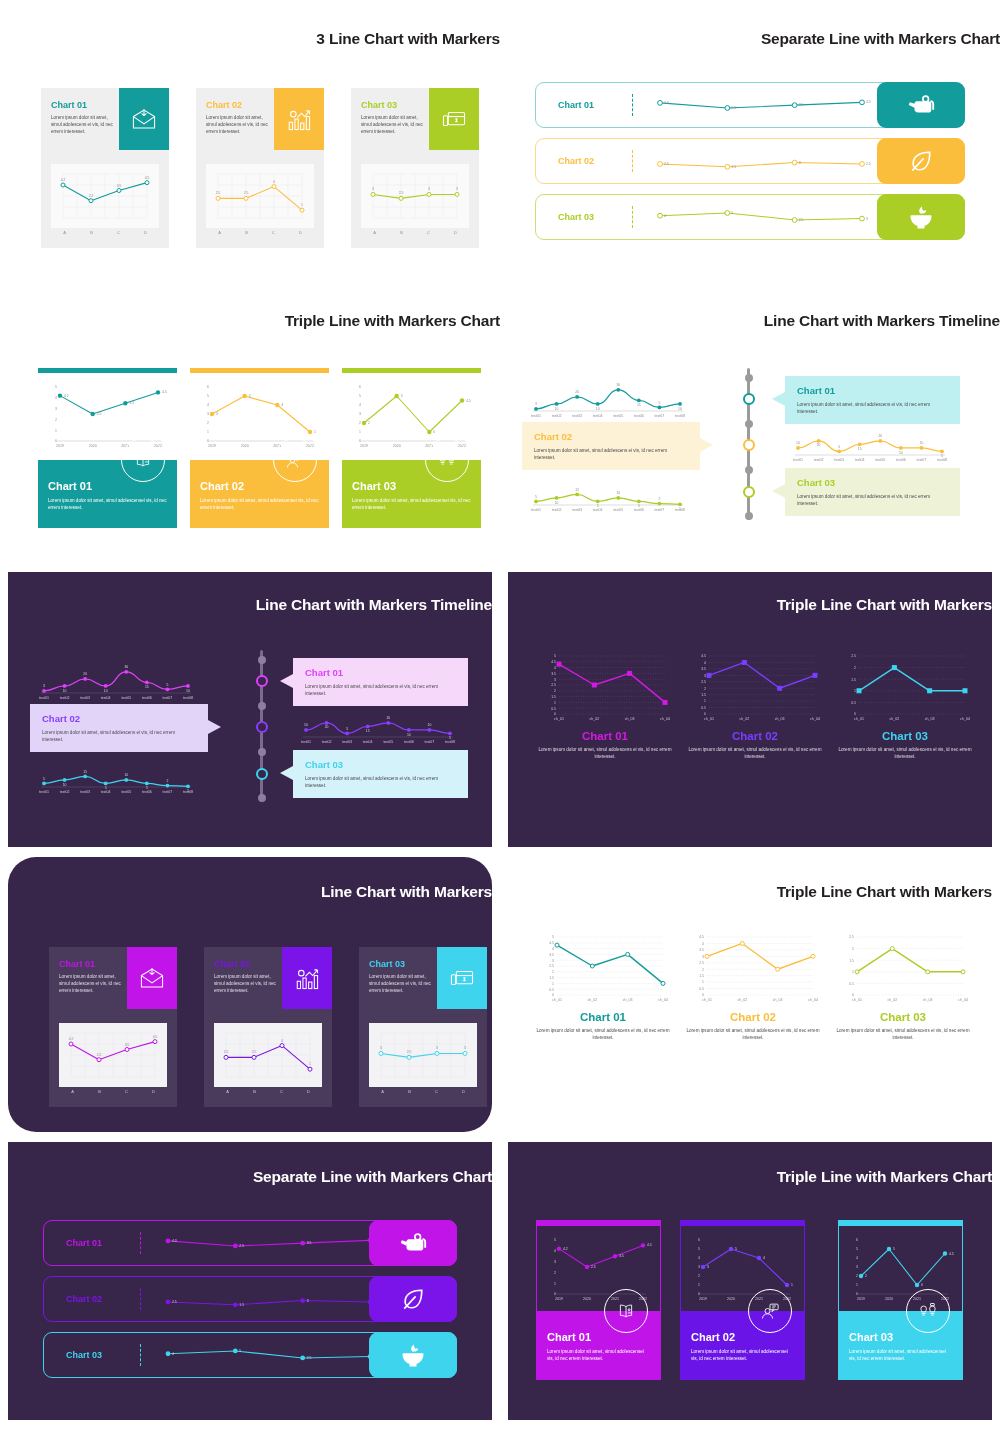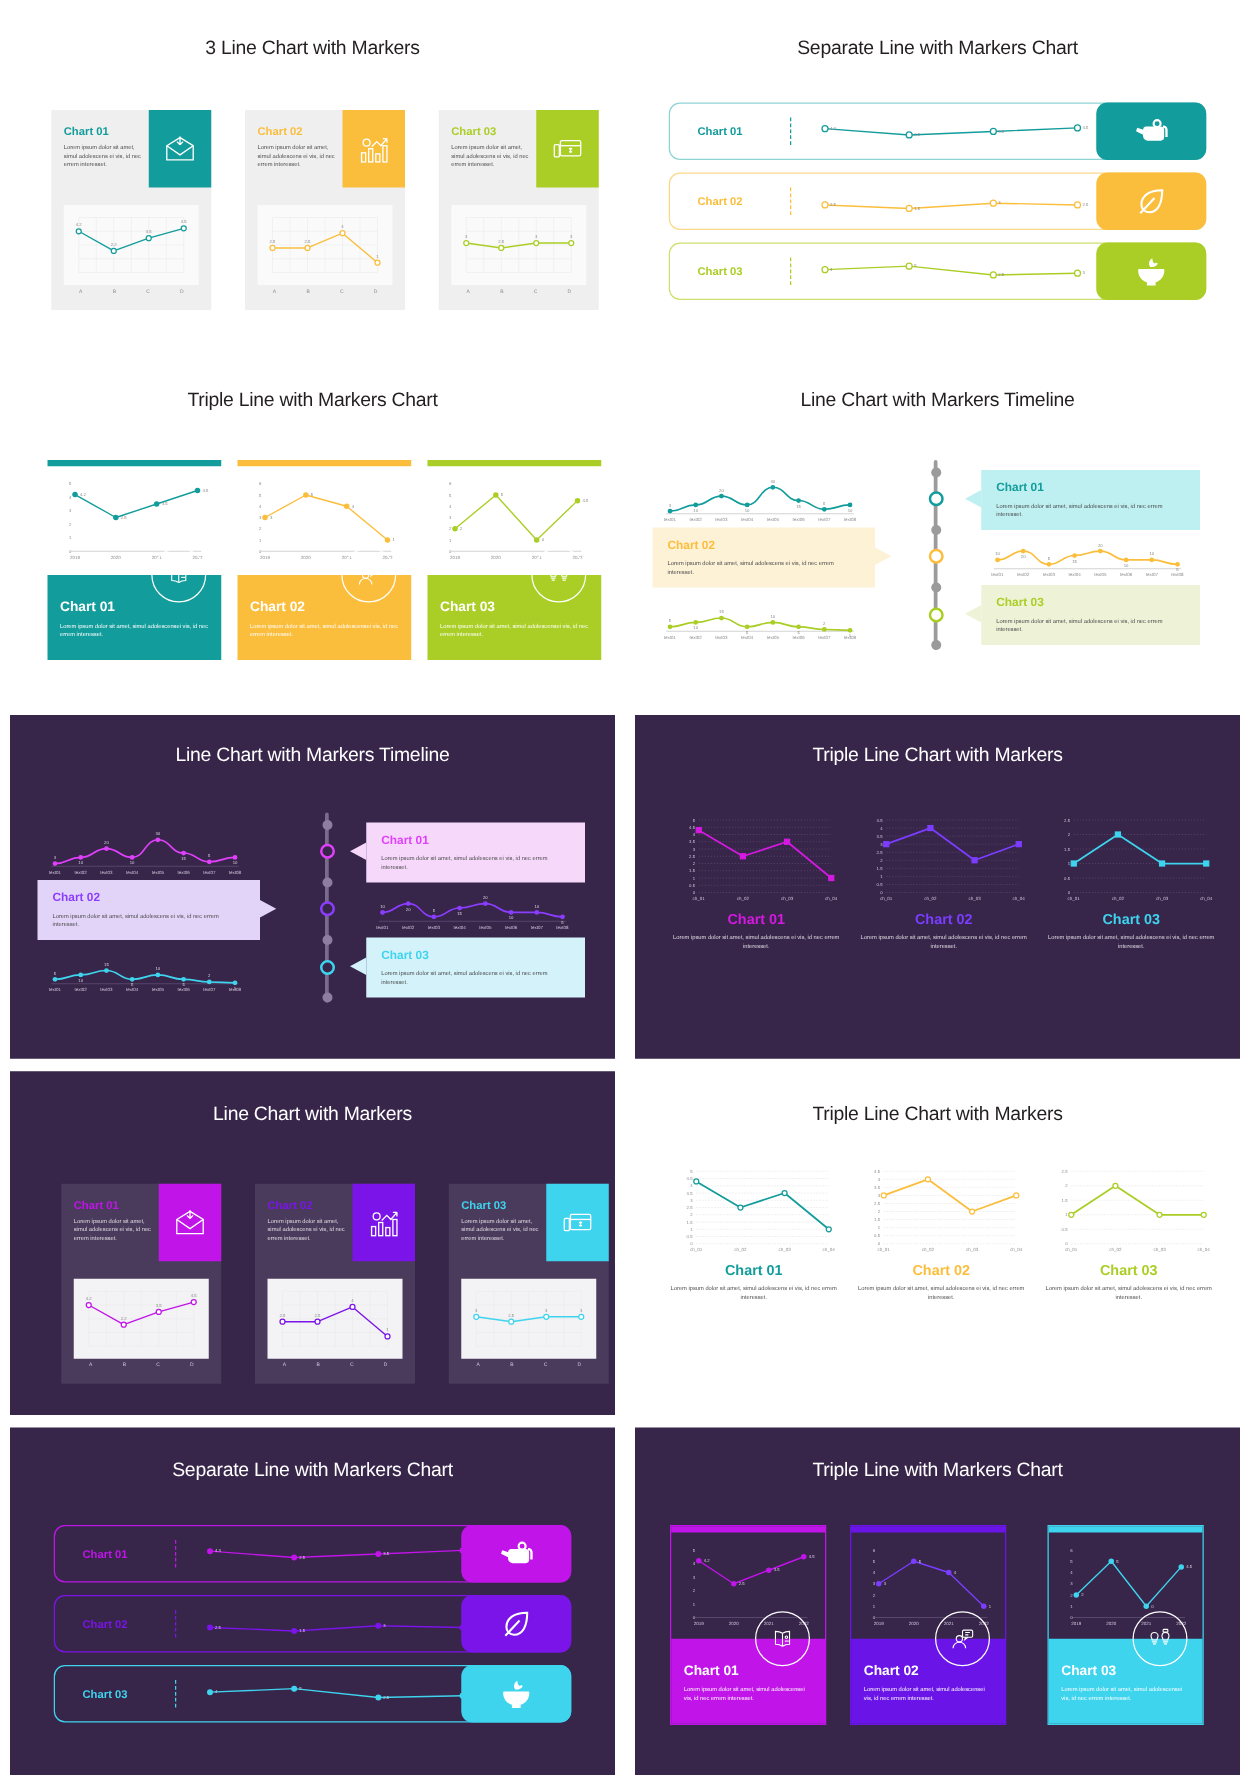--- a/index.html
+++ b/index.html
@@ -6,7 +6,7 @@
   body{width:1000px;height:1430px;background:#ffffff;font-family:"Liberation Sans",sans-serif;overflow:hidden;}
   .sheet{position:relative;width:1000px;height:1430px;}
   .panel{position:absolute;box-sizing:border-box;}
-  .ptitle{text-align:center;font-weight:normal;font-size:15.5px;color:#231f20;letter-spacing:-.2px;}
+  .ptitle{text-align:right;font-weight:bold;font-size:15.5px;color:#231f20;letter-spacing:-.2px;}
   .ptitle.dark{color:#ffffff;}
   .dark-bg{background:#37254a;}
   

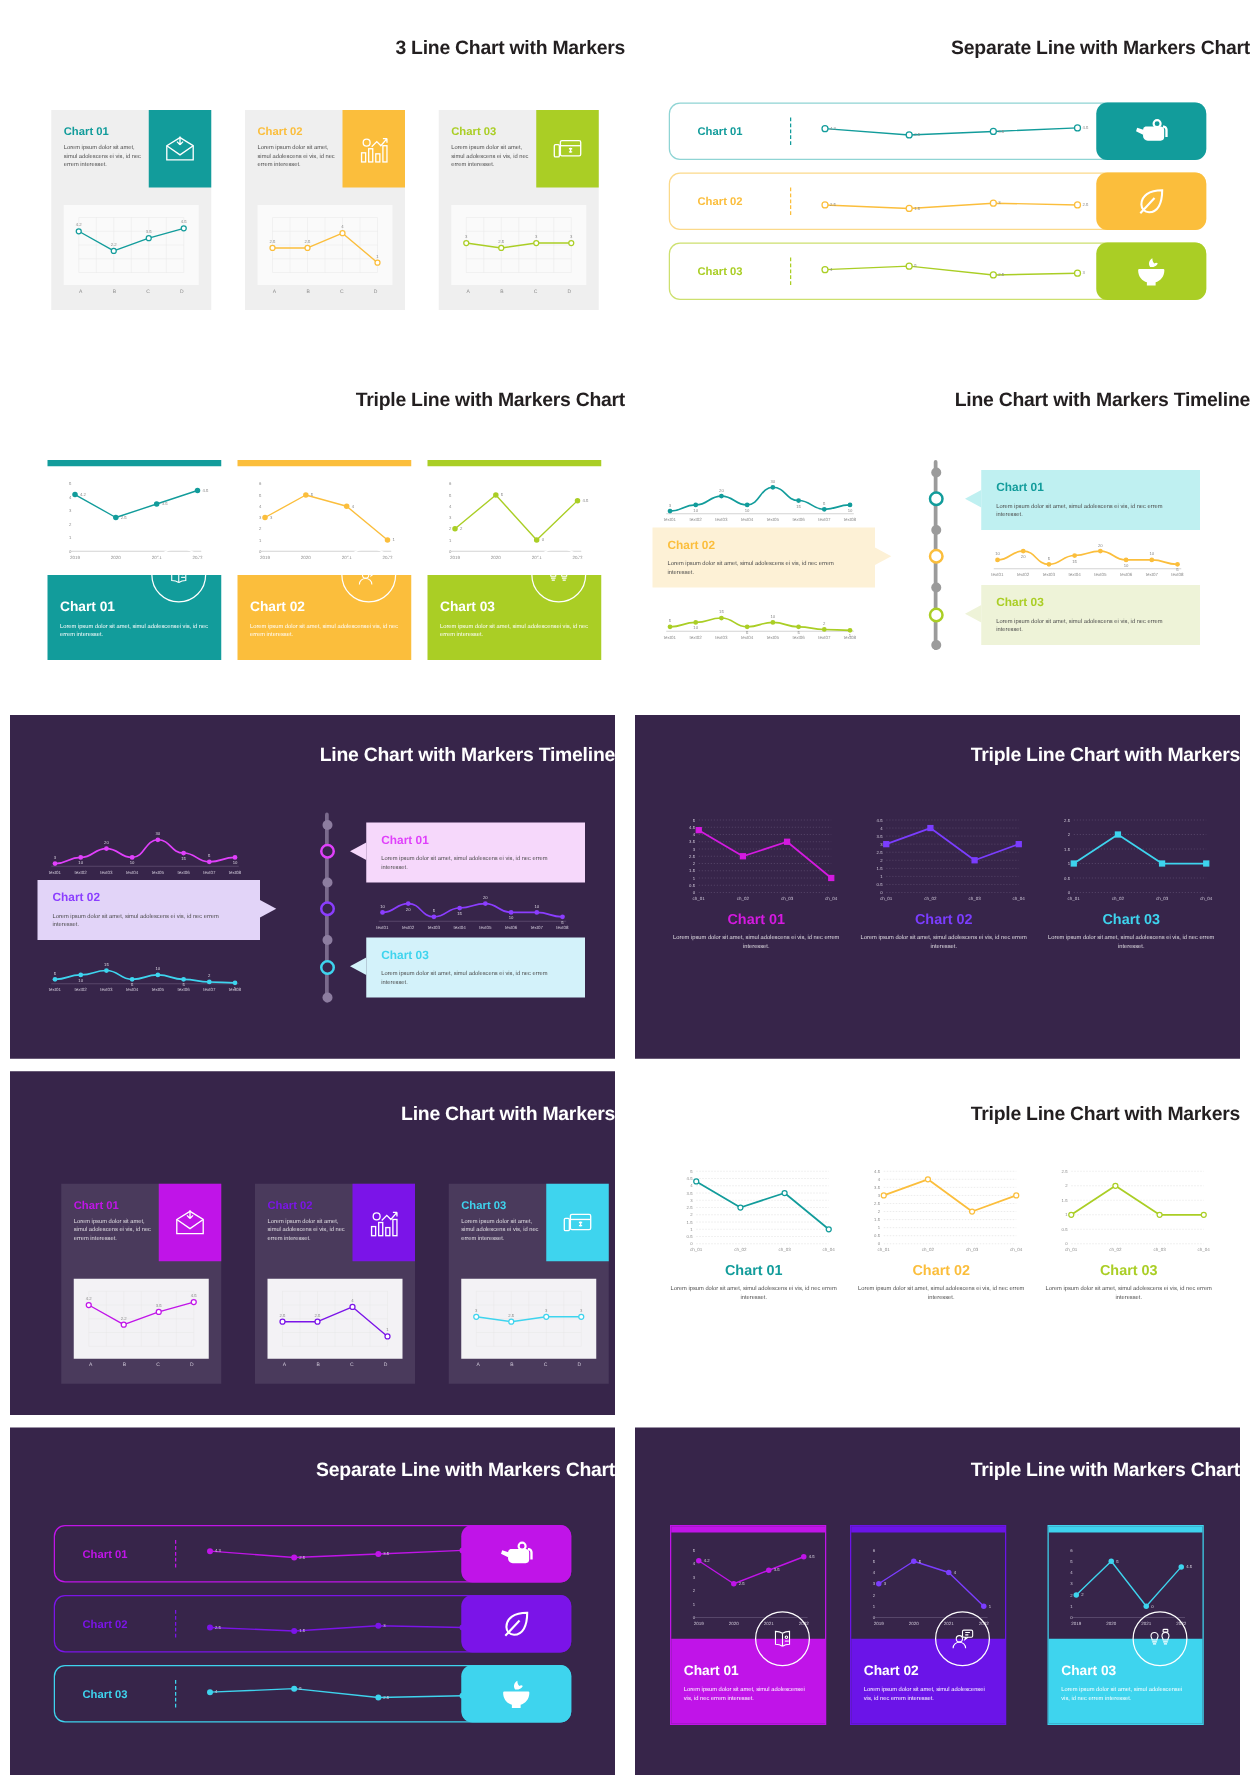--- a/index.html
+++ b/index.html
@@ -763,7 +763,7 @@
       </div>
   </div>
 
-  <div class="panel dark-bg" style="left:8px;top:857px;width:484px;height:275px;">
+  <div class="panel dark-bg" style="left:8px;top:857px;width:484px;height:275px;border-radius:28px;">
     <div class="ptitle dark" style="width:100%;top:26px;position:absolute;">Line Chart with Markers</div>
     <div id="s7-cards">
         <div class="c1card dk" style="left: 41px; top: 90px;">

